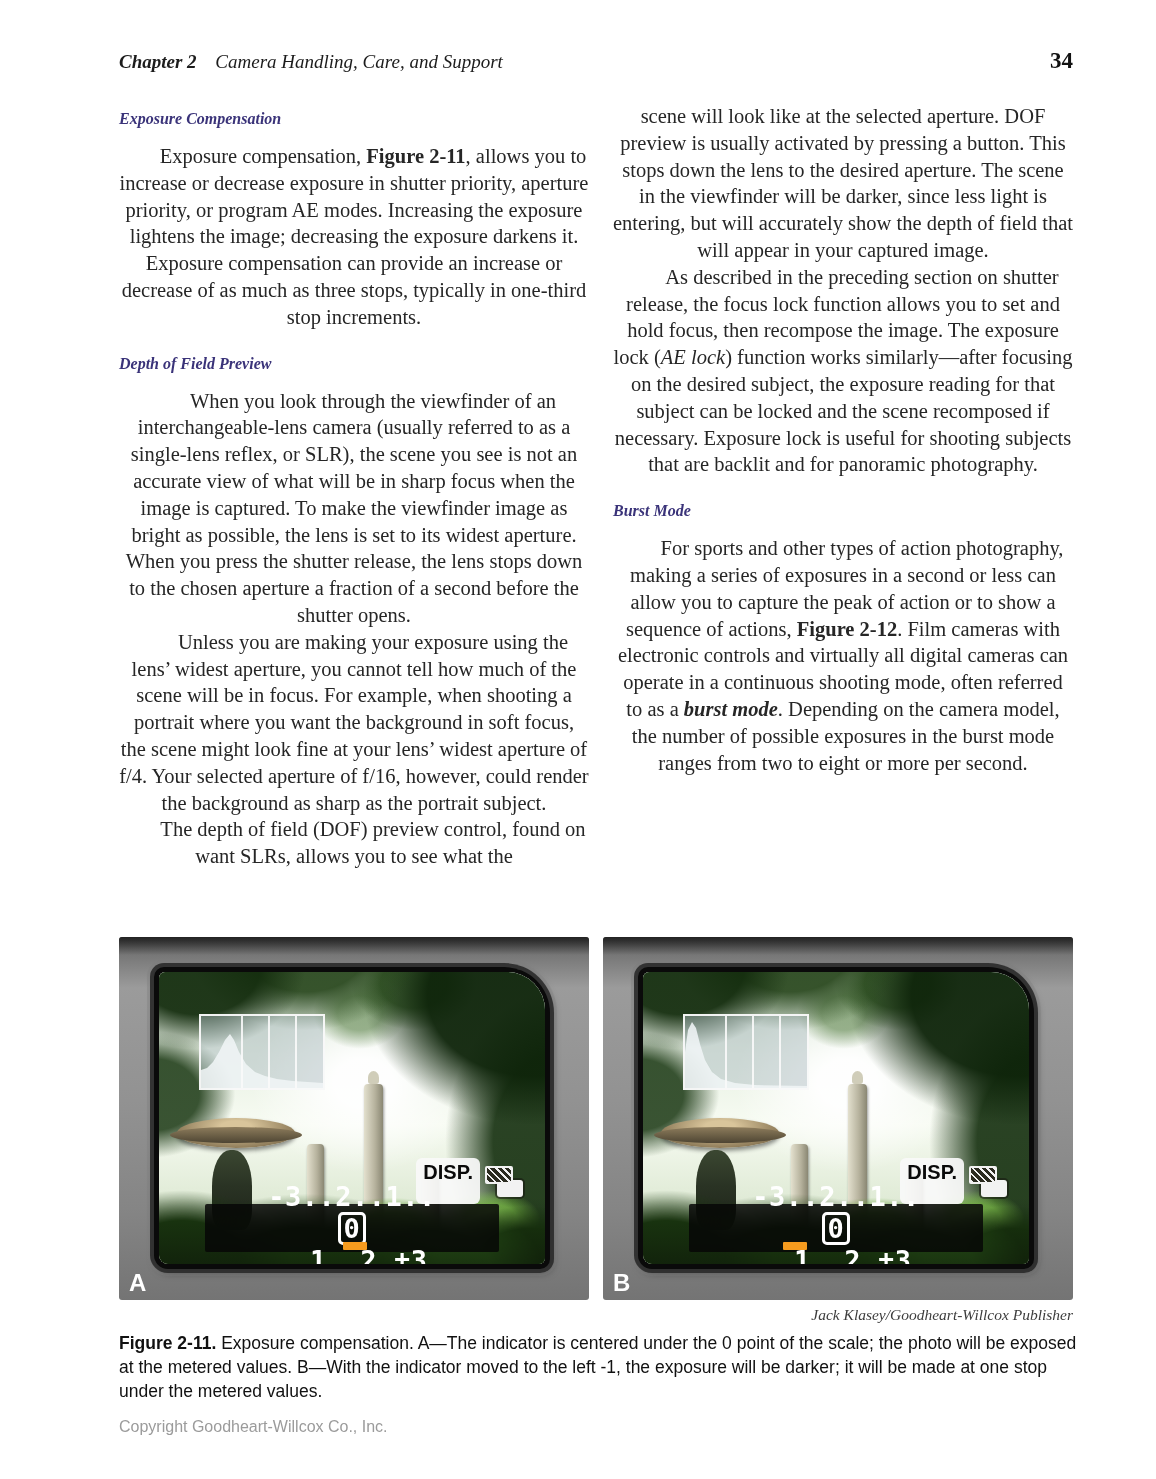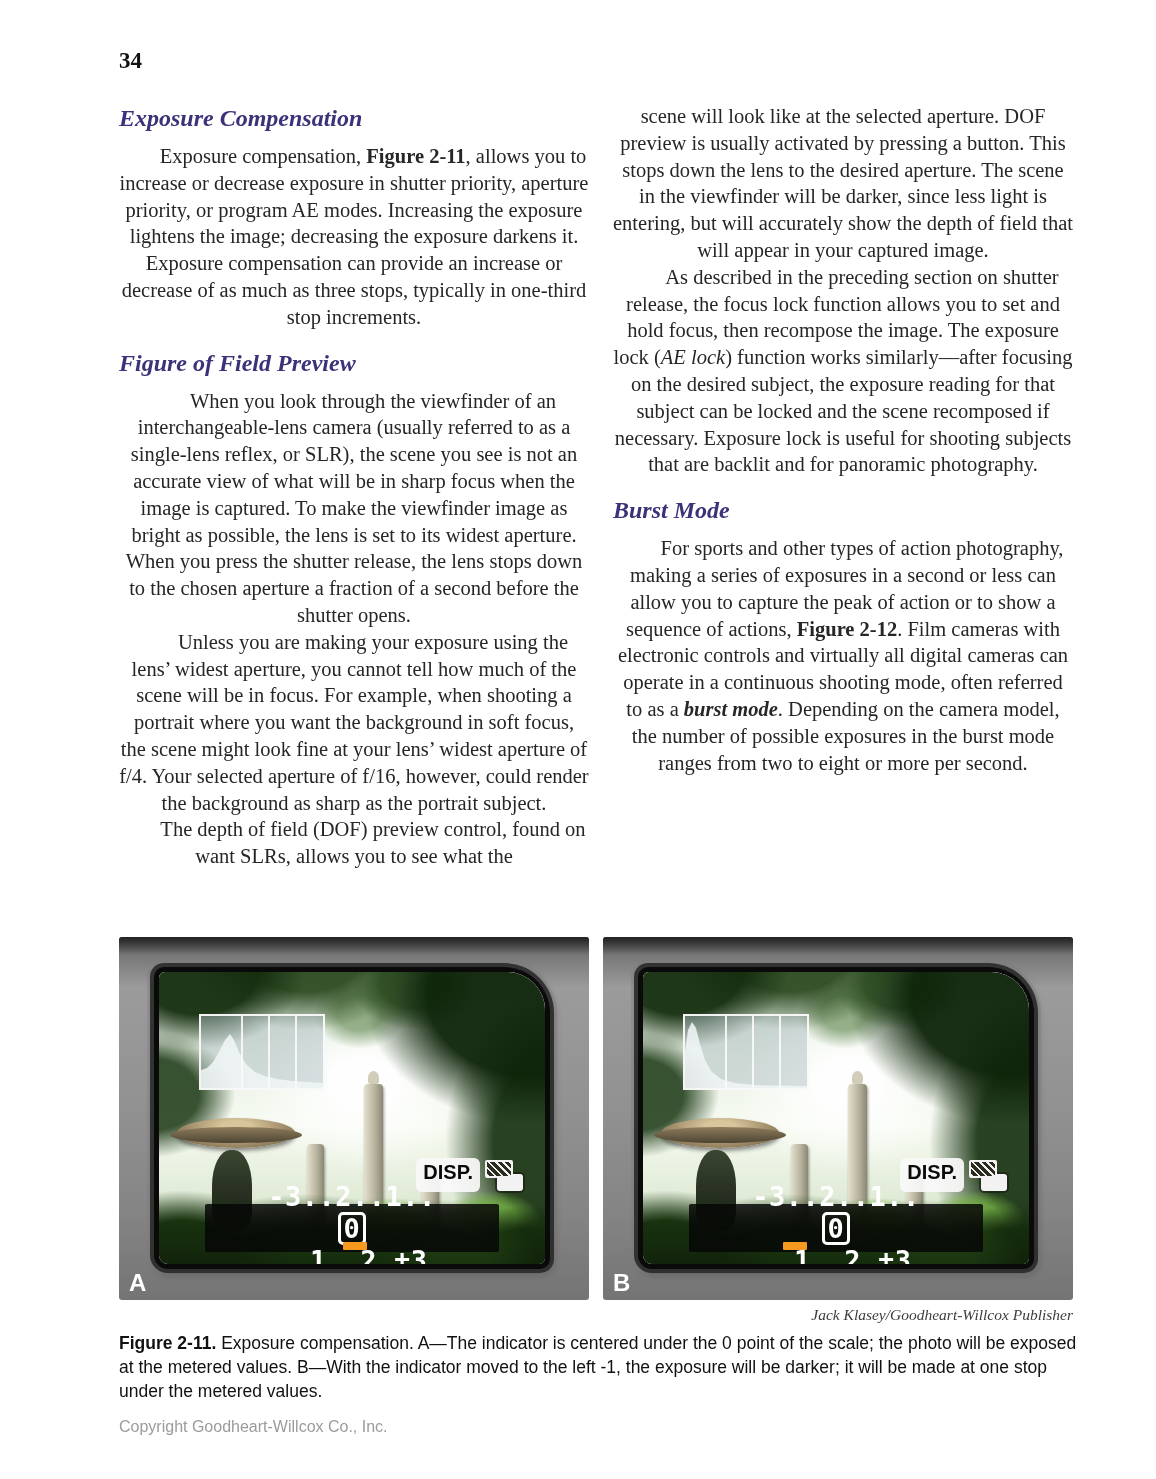--- a/index.html
+++ b/index.html
@@ -278,6 +278,10 @@
 <body>
 
 <div class="running-head">
+  <div class="rh-left">
+    <span class="rh-chapter">Chapter 2</span>
+    <span class="rh-title">Camera Handling, Care, and Support</span>
+  </div>
   <div class="rh-page">34</div>
 </div>
 

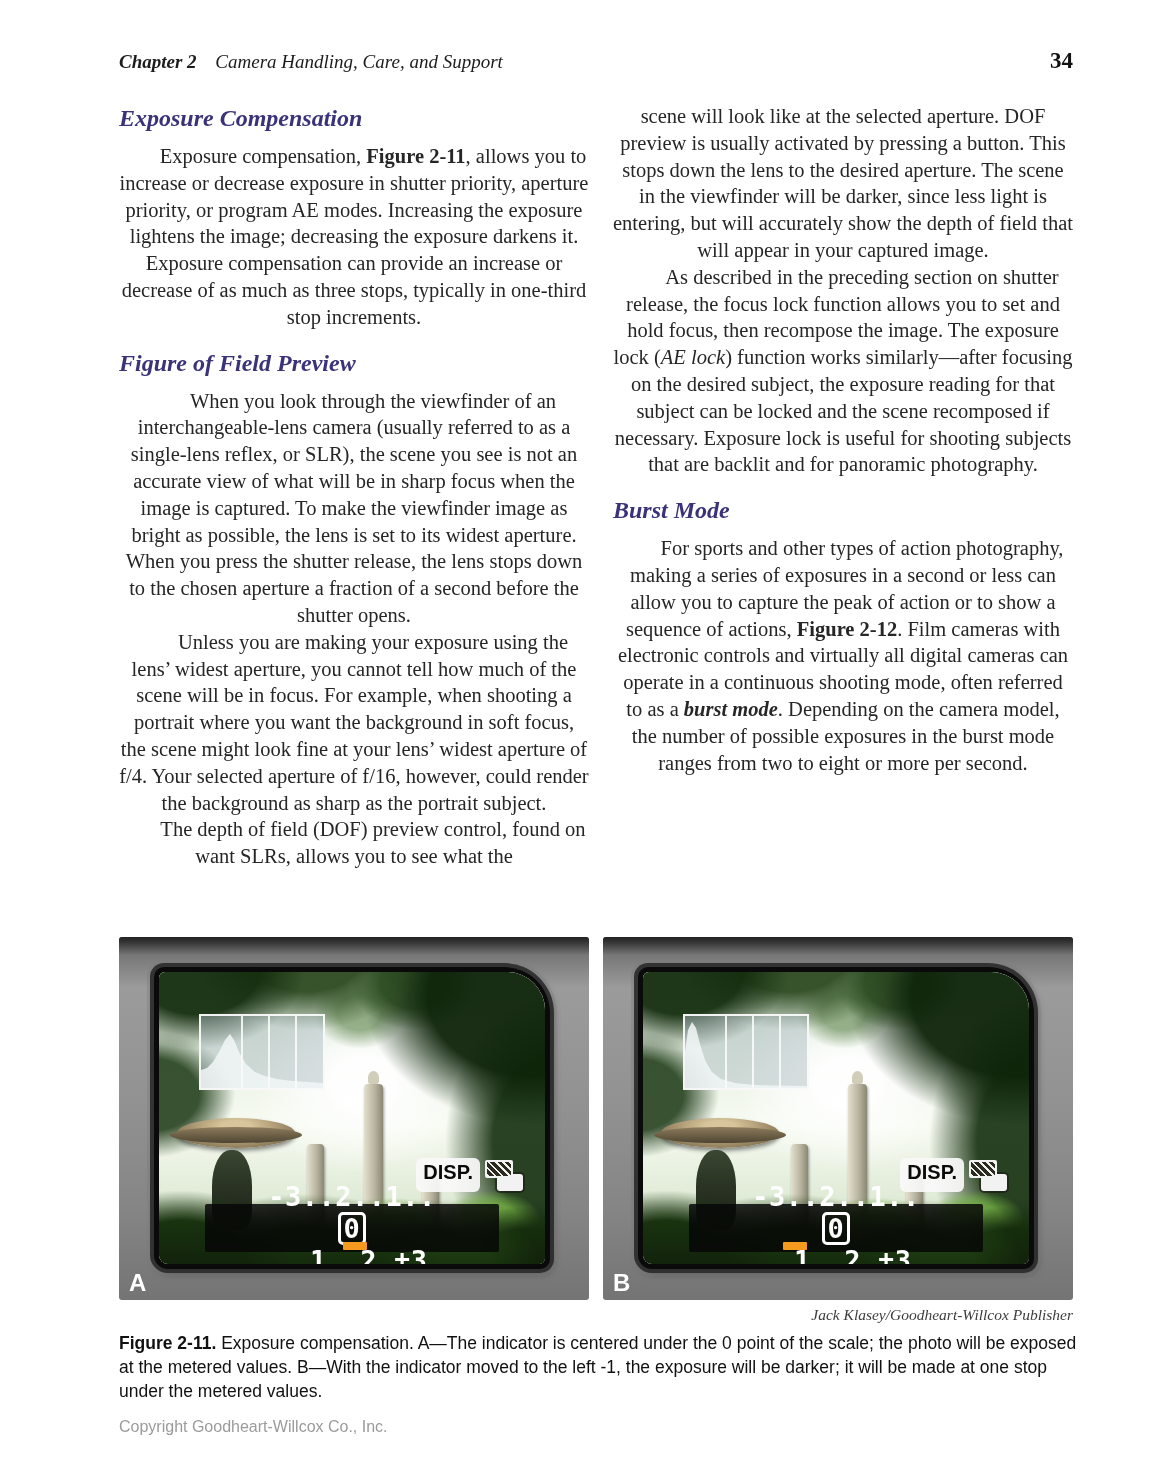--- a/index.html
+++ b/index.html
@@ -42,7 +42,7 @@
     font-family: "Liberation Serif", serif;
     font-style: italic;
     font-weight: bold;
-    font-size: 24px;
+    font-size: 16px;
     line-height: 31px;
     color: #3a3379;
     margin: 17px 0 9px 0;

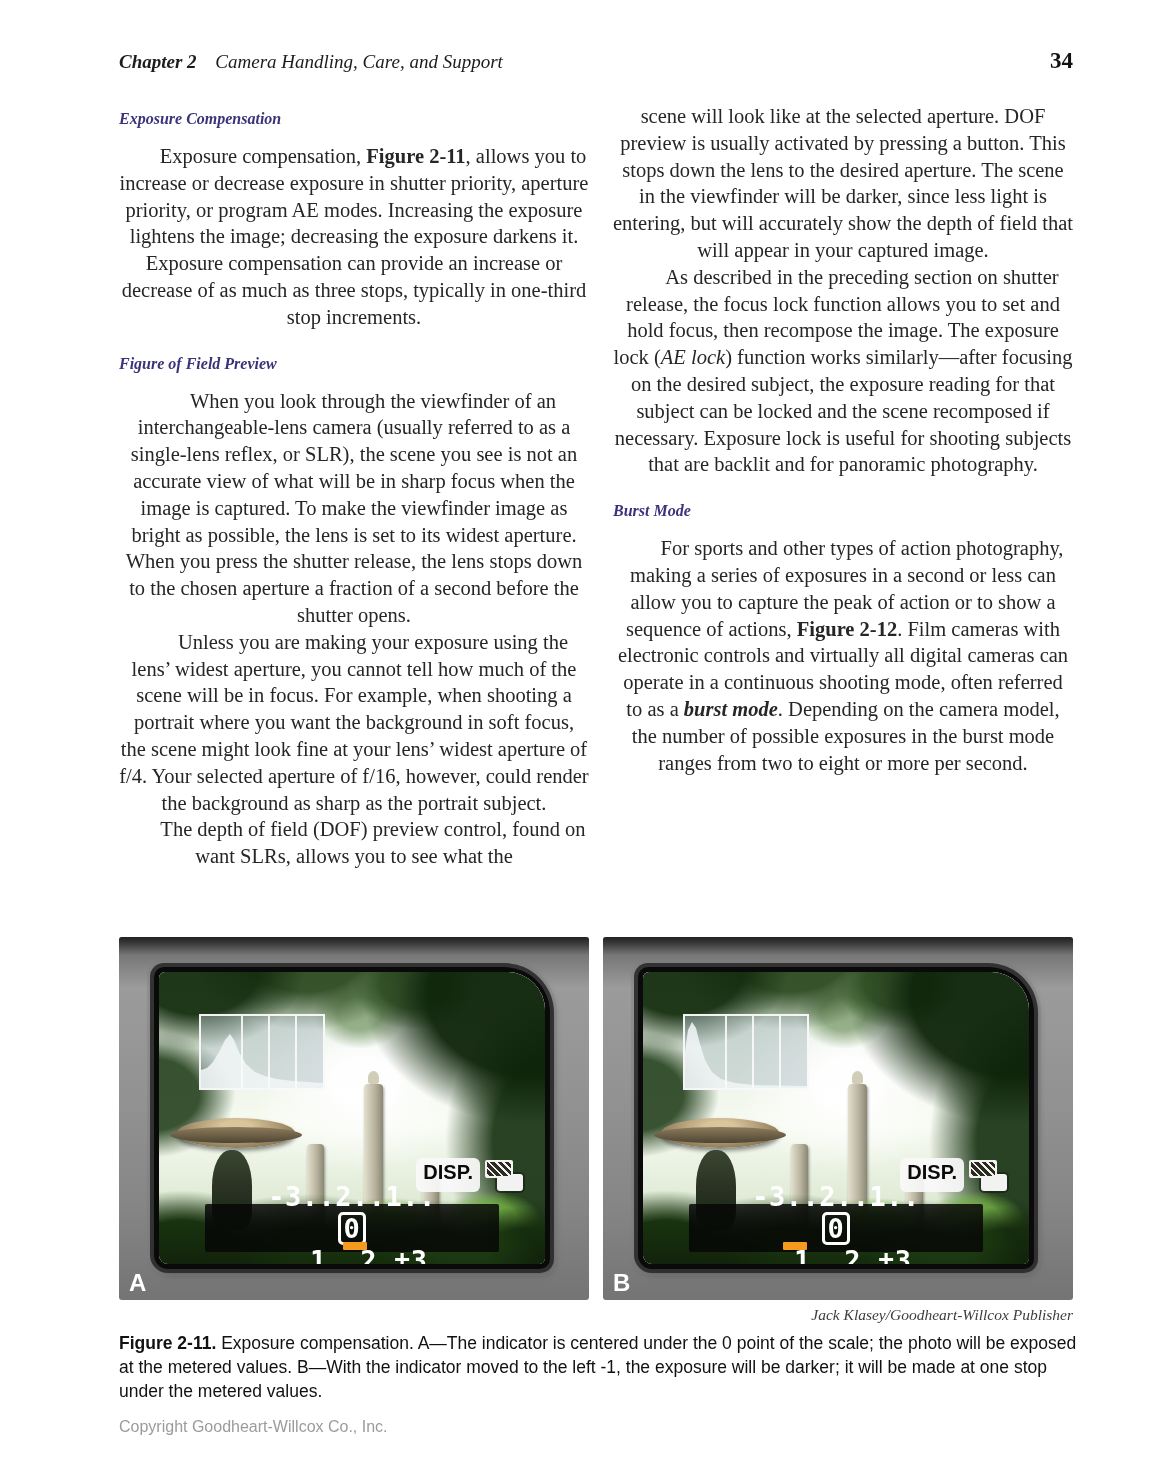--- a/index.html
+++ b/index.html
@@ -288,7 +288,7 @@
 <div class="col col-left">
     <h2>Exposure Compensation</h2>
     <p><span>Exposure compensation, </span><span class="st-b">Figure 2-11</span><span>, allows you to increase or decrease exposure in shutter priority, aperture priority, or program AE modes. Increasing the exposure lightens the image; decreasing the exposure darkens it. Exposure compensation can provide an increase or decrease of as much as three stops, typically in one-third stop increments.</span></p>
-    <h2>Figure of Field Preview</h2>
+    <h2>Depth of Field Preview</h2>
     <p><span>When you look through the viewfinder of an interchangeable-lens camera (usually referred to as a single-lens reflex, or SLR), the scene you see is not an accurate view of what will be in sharp focus when the image is captured. To make the viewfinder image as bright as possible, the lens is set to its widest aperture. When you press the shutter release, the lens stops down to the chosen aperture a fraction of a second before the shutter opens.</span></p>
     <p><span>Unless you are making your exposure using the lens’ widest aperture, you cannot tell how much of the scene will be in focus. For example, when shooting a portrait where you want the background in soft focus, the scene might look fine at your lens’ widest aperture of f/4. Your selected aperture of f/16, however, could render the background as sharp as the portrait subject.</span></p>
     <p><span>The depth of field (DOF) preview control, found on want SLRs, allows you to see what the</span></p>

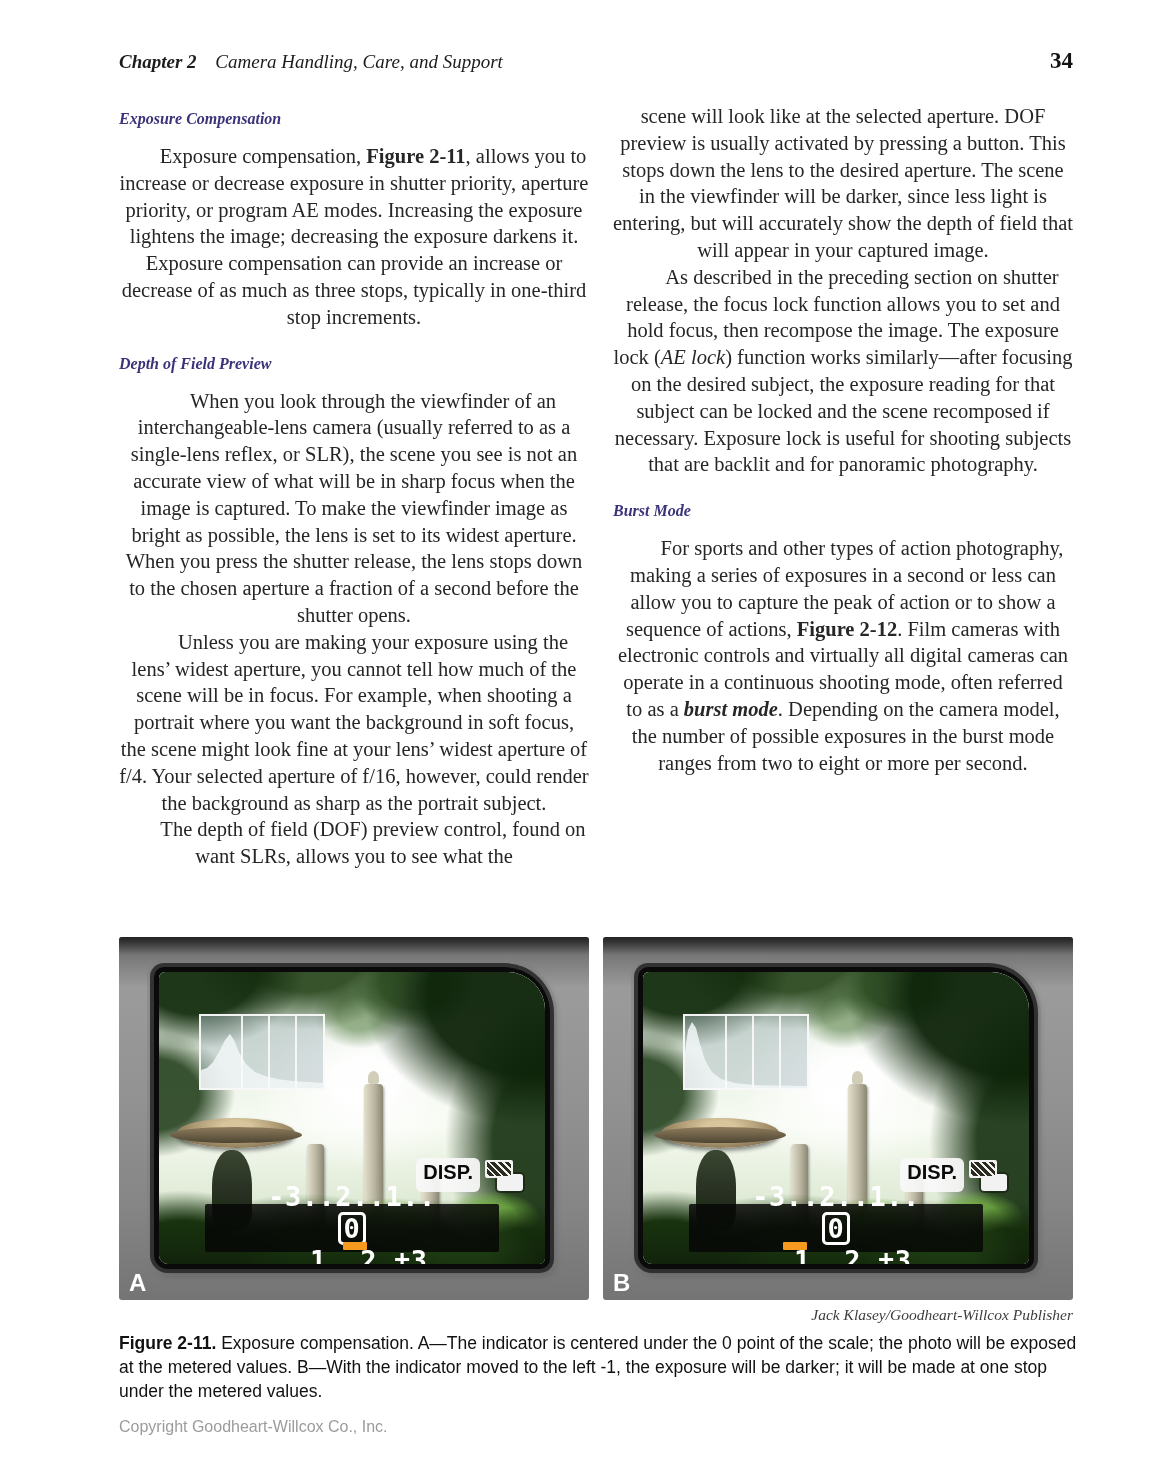--- a/index.html
+++ b/index.html
@@ -199,7 +199,7 @@
     font-family: "Liberation Sans", sans-serif;
     font-weight: bold;
     font-size: 20px;
-    padding: 3px 7px 8px 7px;
+    padding: 3px 7px 20px 7px;
     border-radius: 6px;
   }
   .disp-icon { position: relative; width: 38px; height: 31px; }

